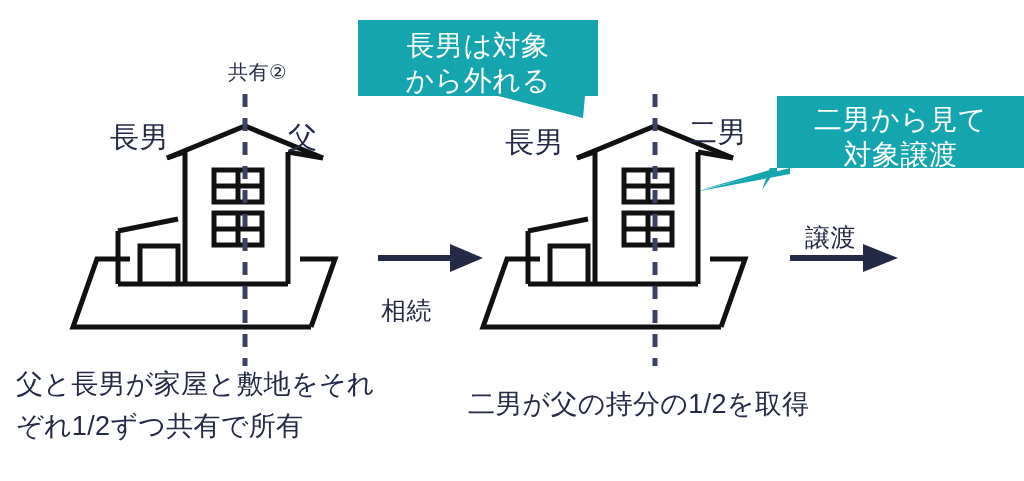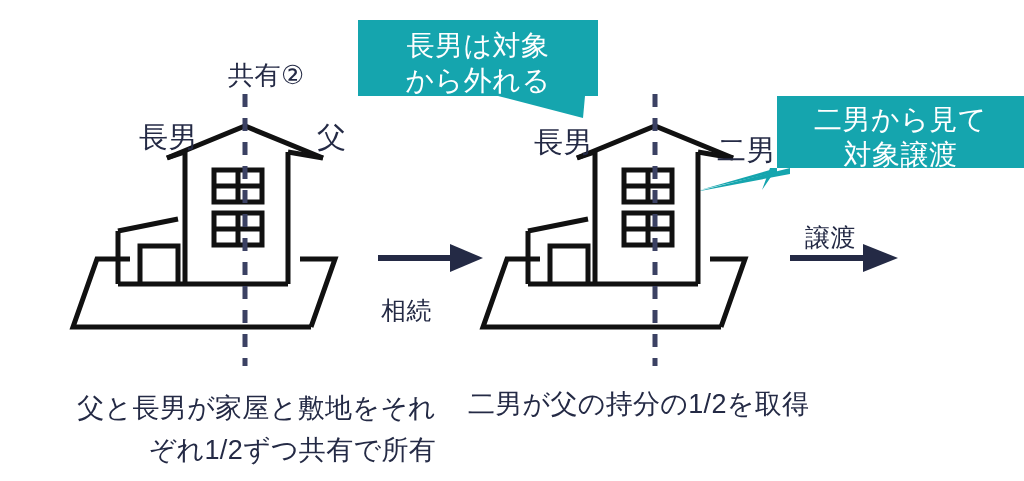--- a/index.html
+++ b/index.html
@@ -38,7 +38,7 @@
     margin-left: 29px;
   }
   .share-label {
-    font-size: 26px;
+    font-size: 20px;
     font-weight: 400;
     letter-spacing: 0.5px;
   }

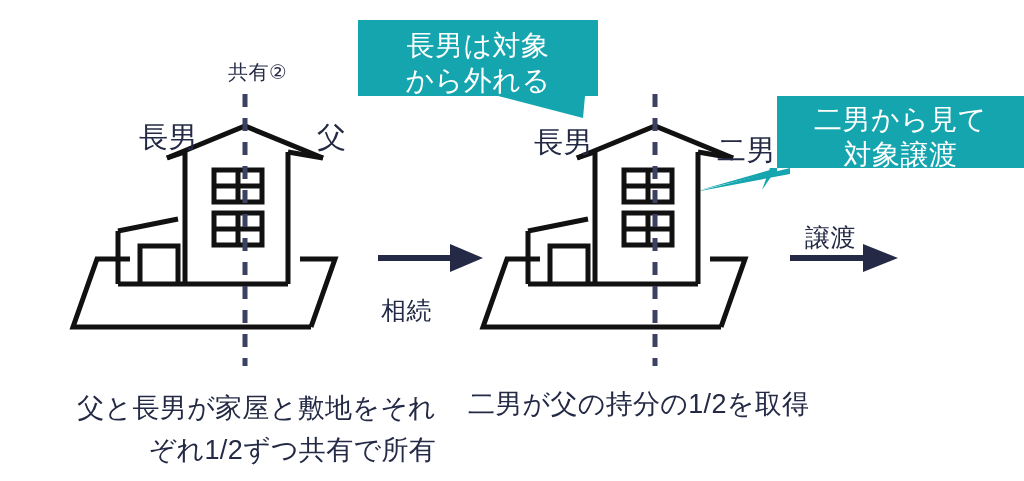--- a/index.html
+++ b/index.html
@@ -35,7 +35,6 @@
     font-size: 29px;
     font-weight: 400;
     letter-spacing: 0.5px;
-    margin-left: 29px;
   }
   .share-label {
     font-size: 20px;

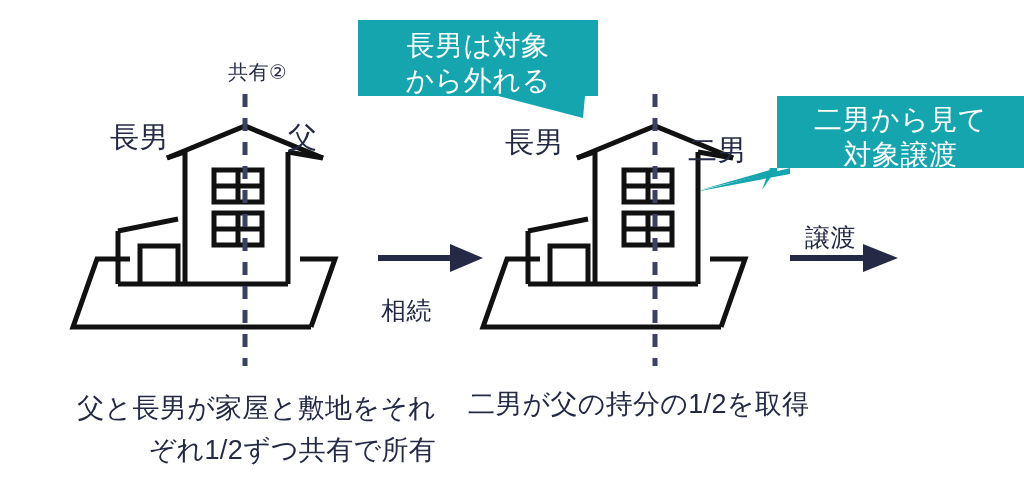--- a/index.html
+++ b/index.html
@@ -177,7 +177,7 @@
 
   <div class="txt person-label" style="left:505px; top:128px;">長男</div>
 
-  <div class="txt person-label" style="left:688px; top:136px;">二男</div>
+  <div class="txt person-label" style="left:688px; top:118px;">二男</div>
 
   <div class="txt arrow-label" style="left:381px; top:298px;">相続</div>
 

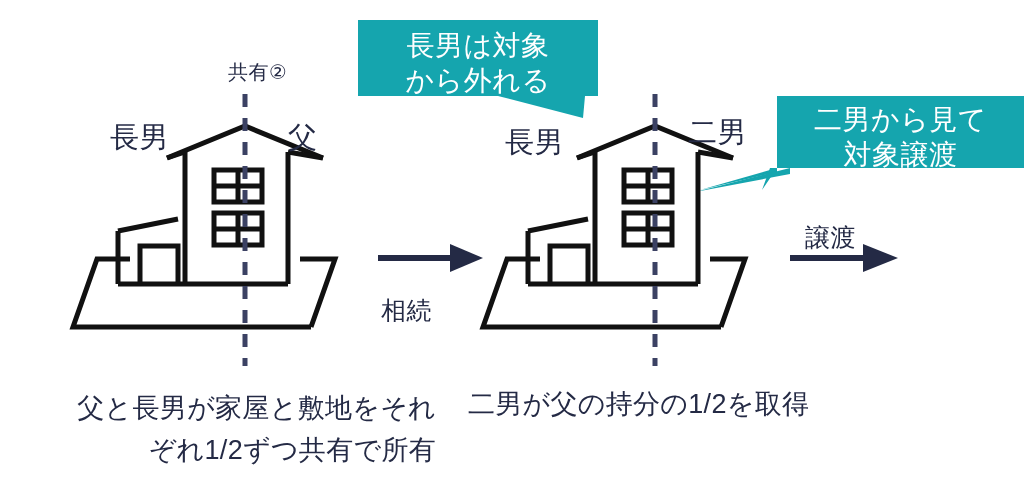--- a/index.html
+++ b/index.html
@@ -183,7 +183,7 @@
 
   <div class="txt arrow-label" style="left:805px; top:192px;margin-top:33px;">譲渡</div>
 
-  <div class="caption" style="position:absolute; left:16px; top:388px; width:420px;text-align:right;">父と長男が家屋と敷地をそれ
+  <div class="caption" style="position:absolute; left:16px; top:364px; width:420px;">父と長男が家屋と敷地をそれ
 ぞれ1/2ずつ共有で所有</div>
 
   <div class="caption" style="position:absolute; left:440px; top:384px; width:420px;margin-left:28px;">二男が父の持分の1/2を取得</div>

